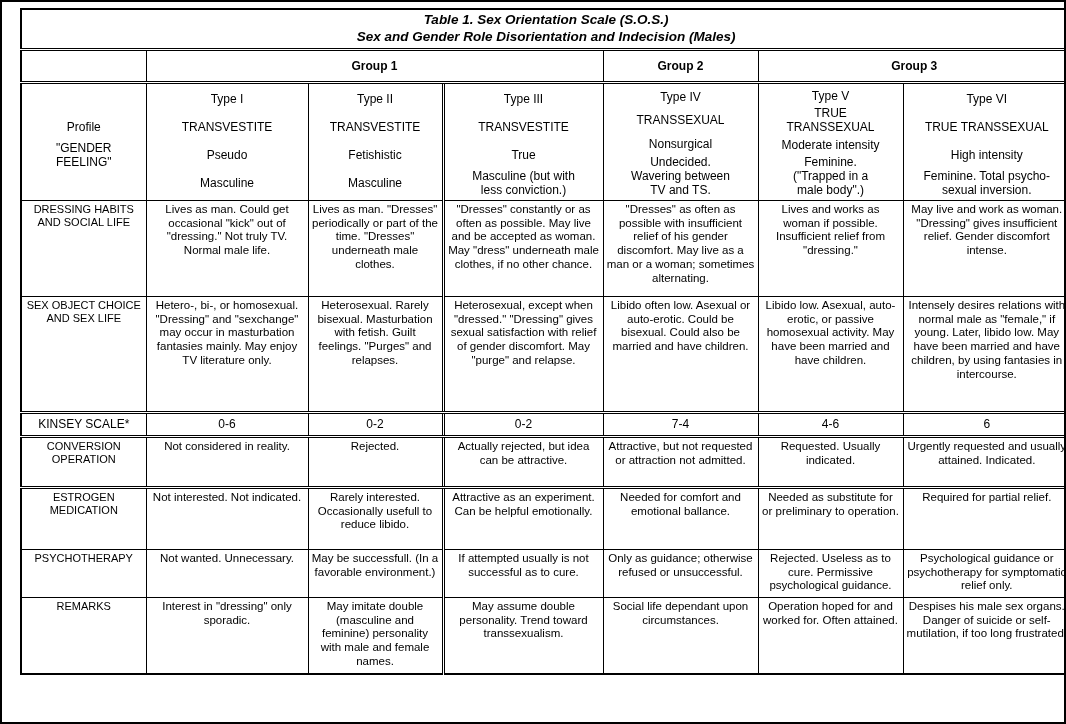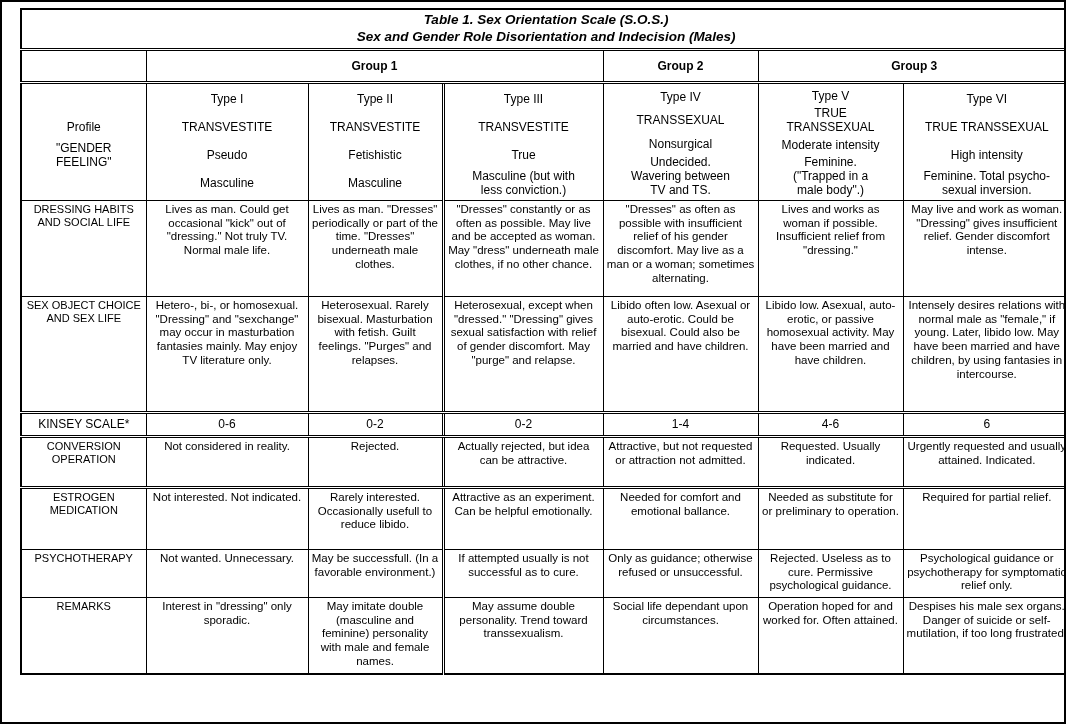--- a/index.html
+++ b/index.html
@@ -198,7 +198,7 @@
       <td>0-6</td>
       <td>0-2</td>
       <td class="dbl-left">0-2</td>
-      <td>1-4</td>
+      <td>7-4</td>
       <td>4-6</td>
       <td>6</td>
     </tr>

